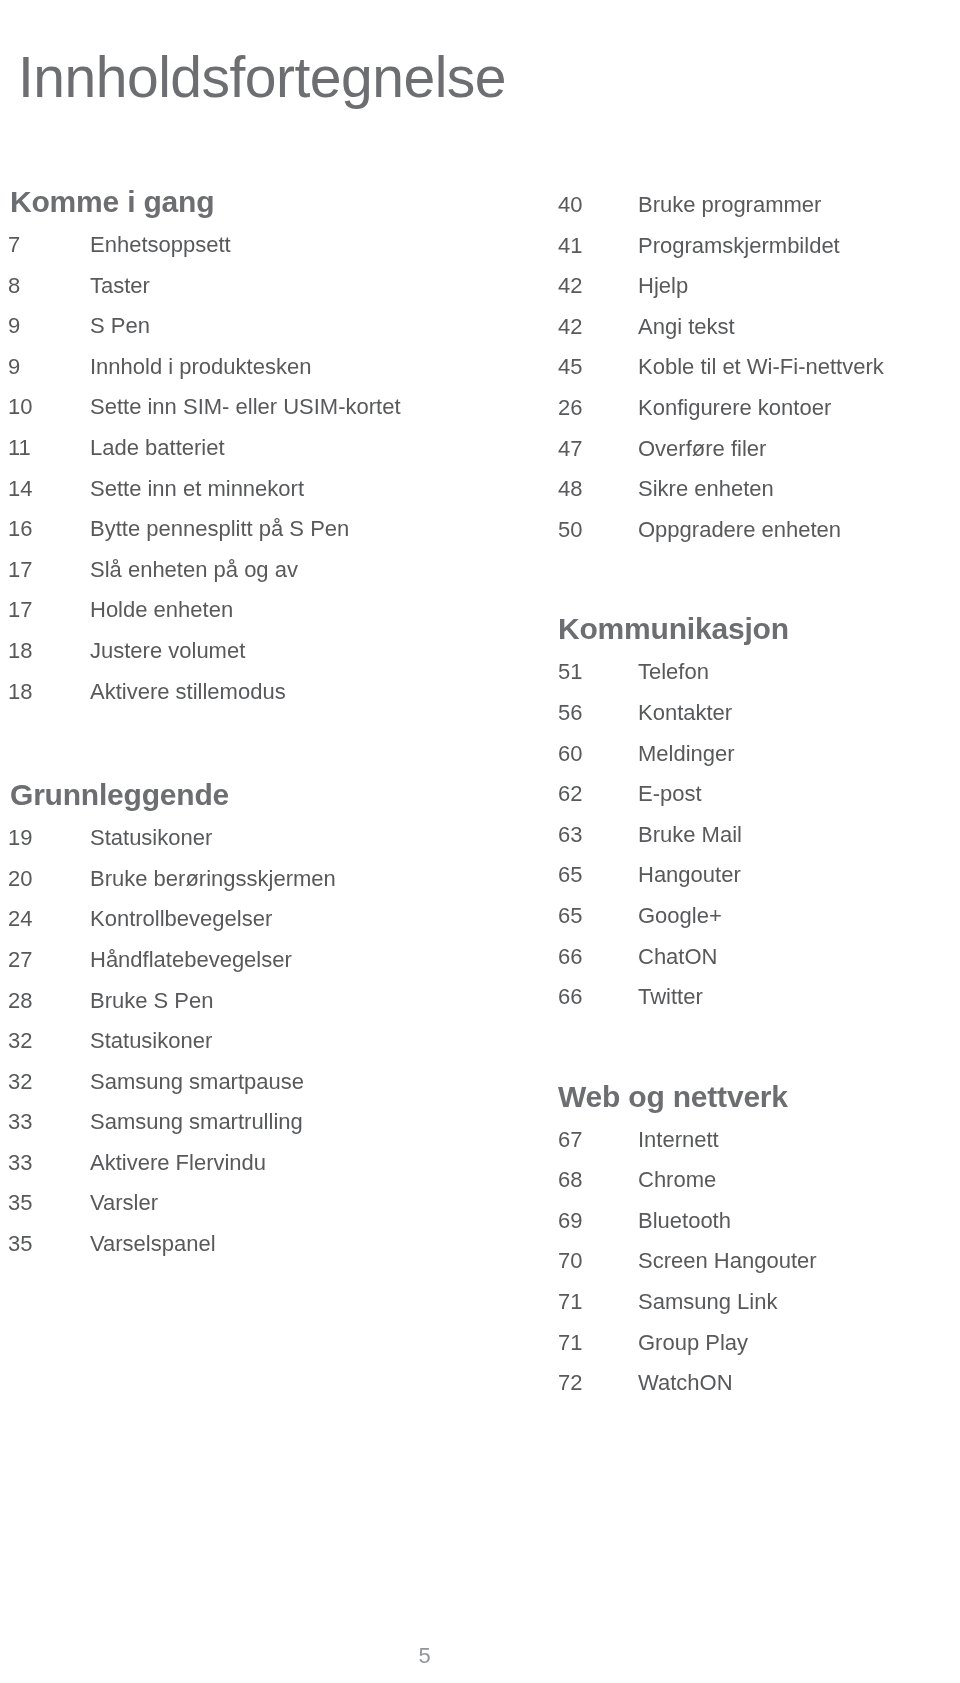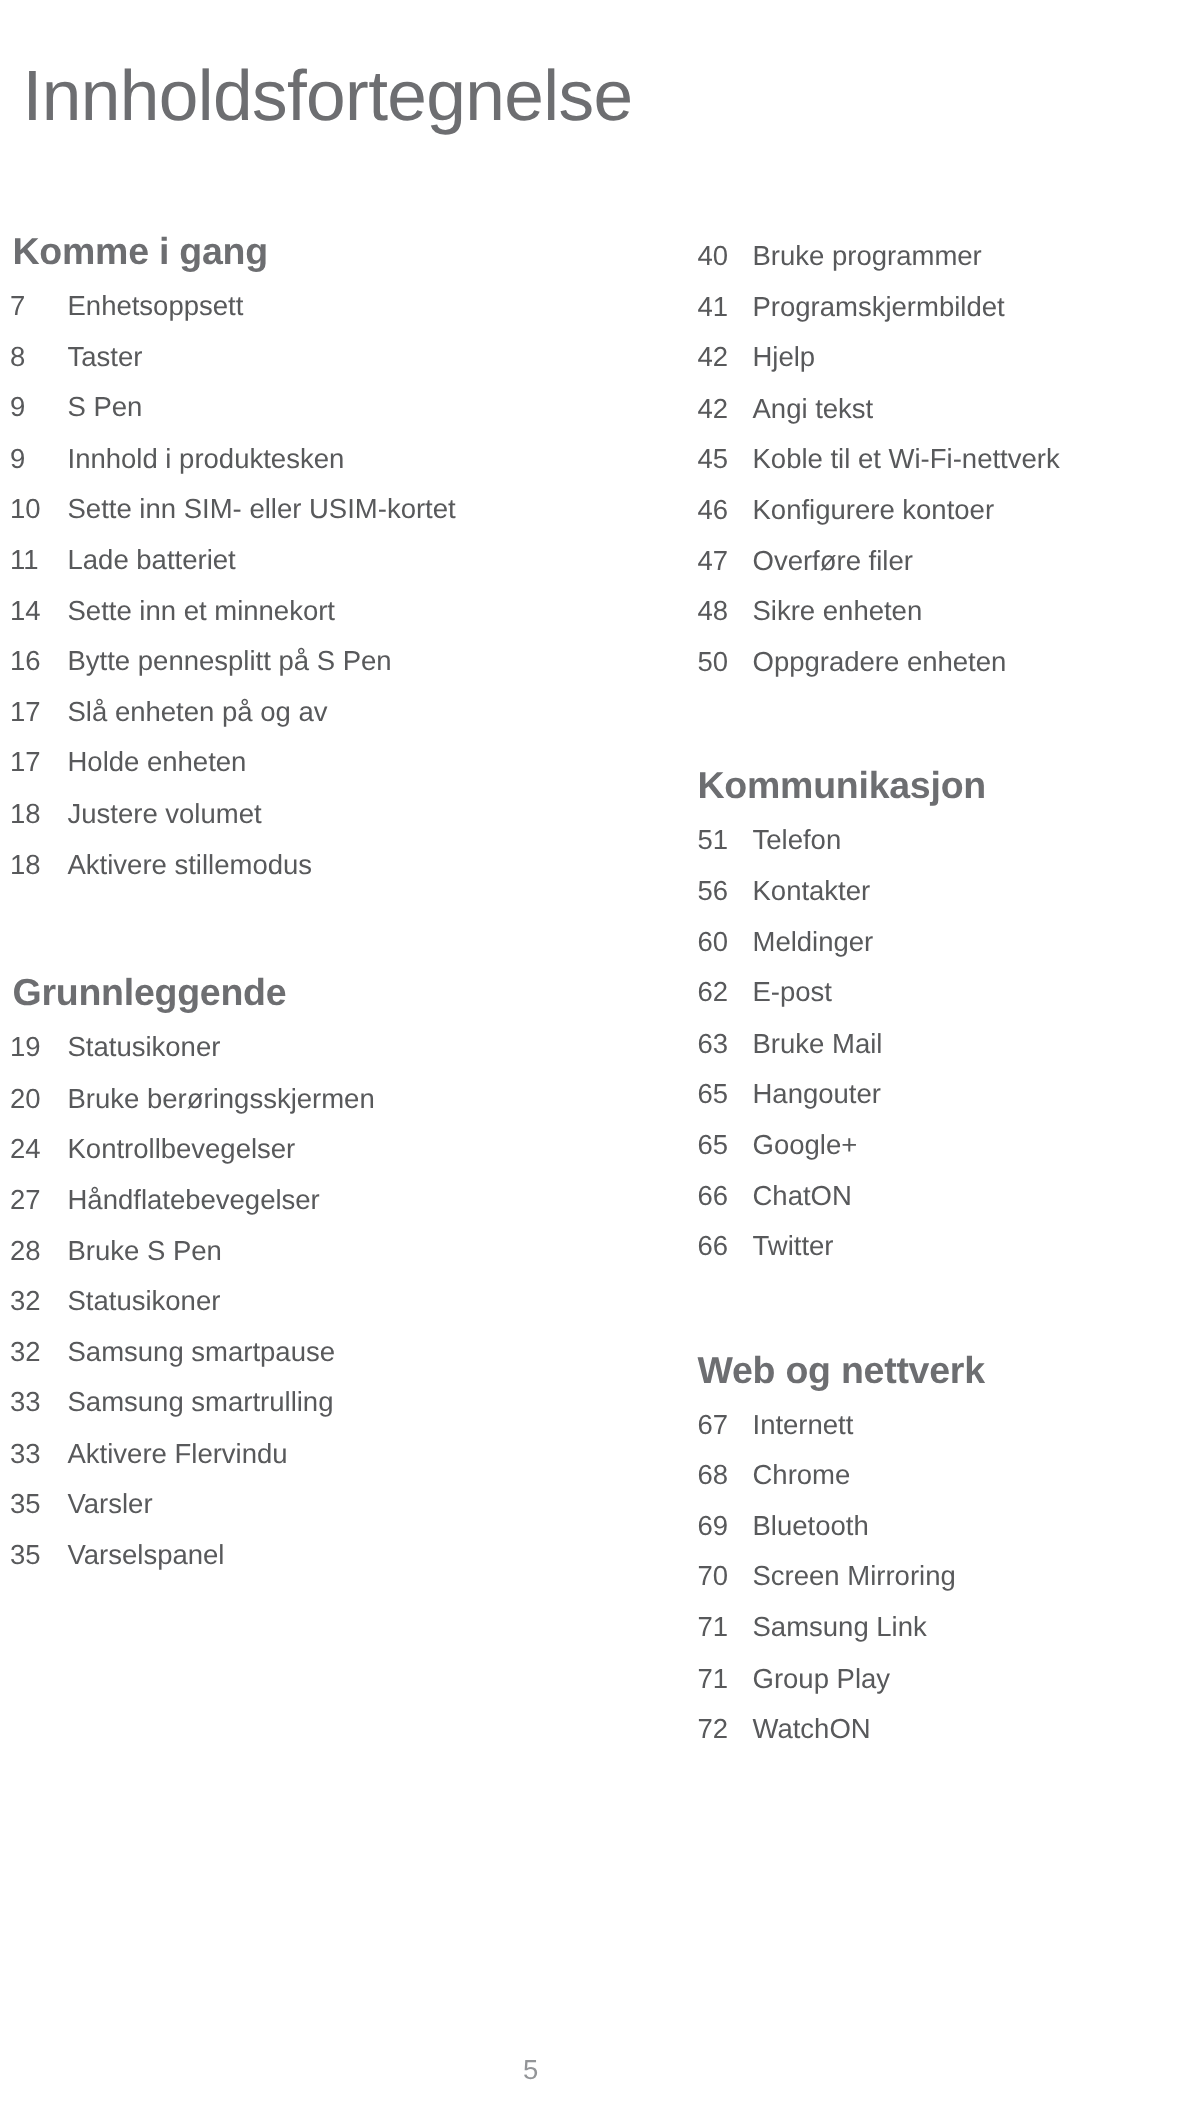--- a/index.html
+++ b/index.html
@@ -77,6 +77,7 @@
     line-height: 40.6px;
     color: #58595b;
     white-space: nowrap;
+    gap: 36px;
   }
   .entry .num {
     width: 54px;

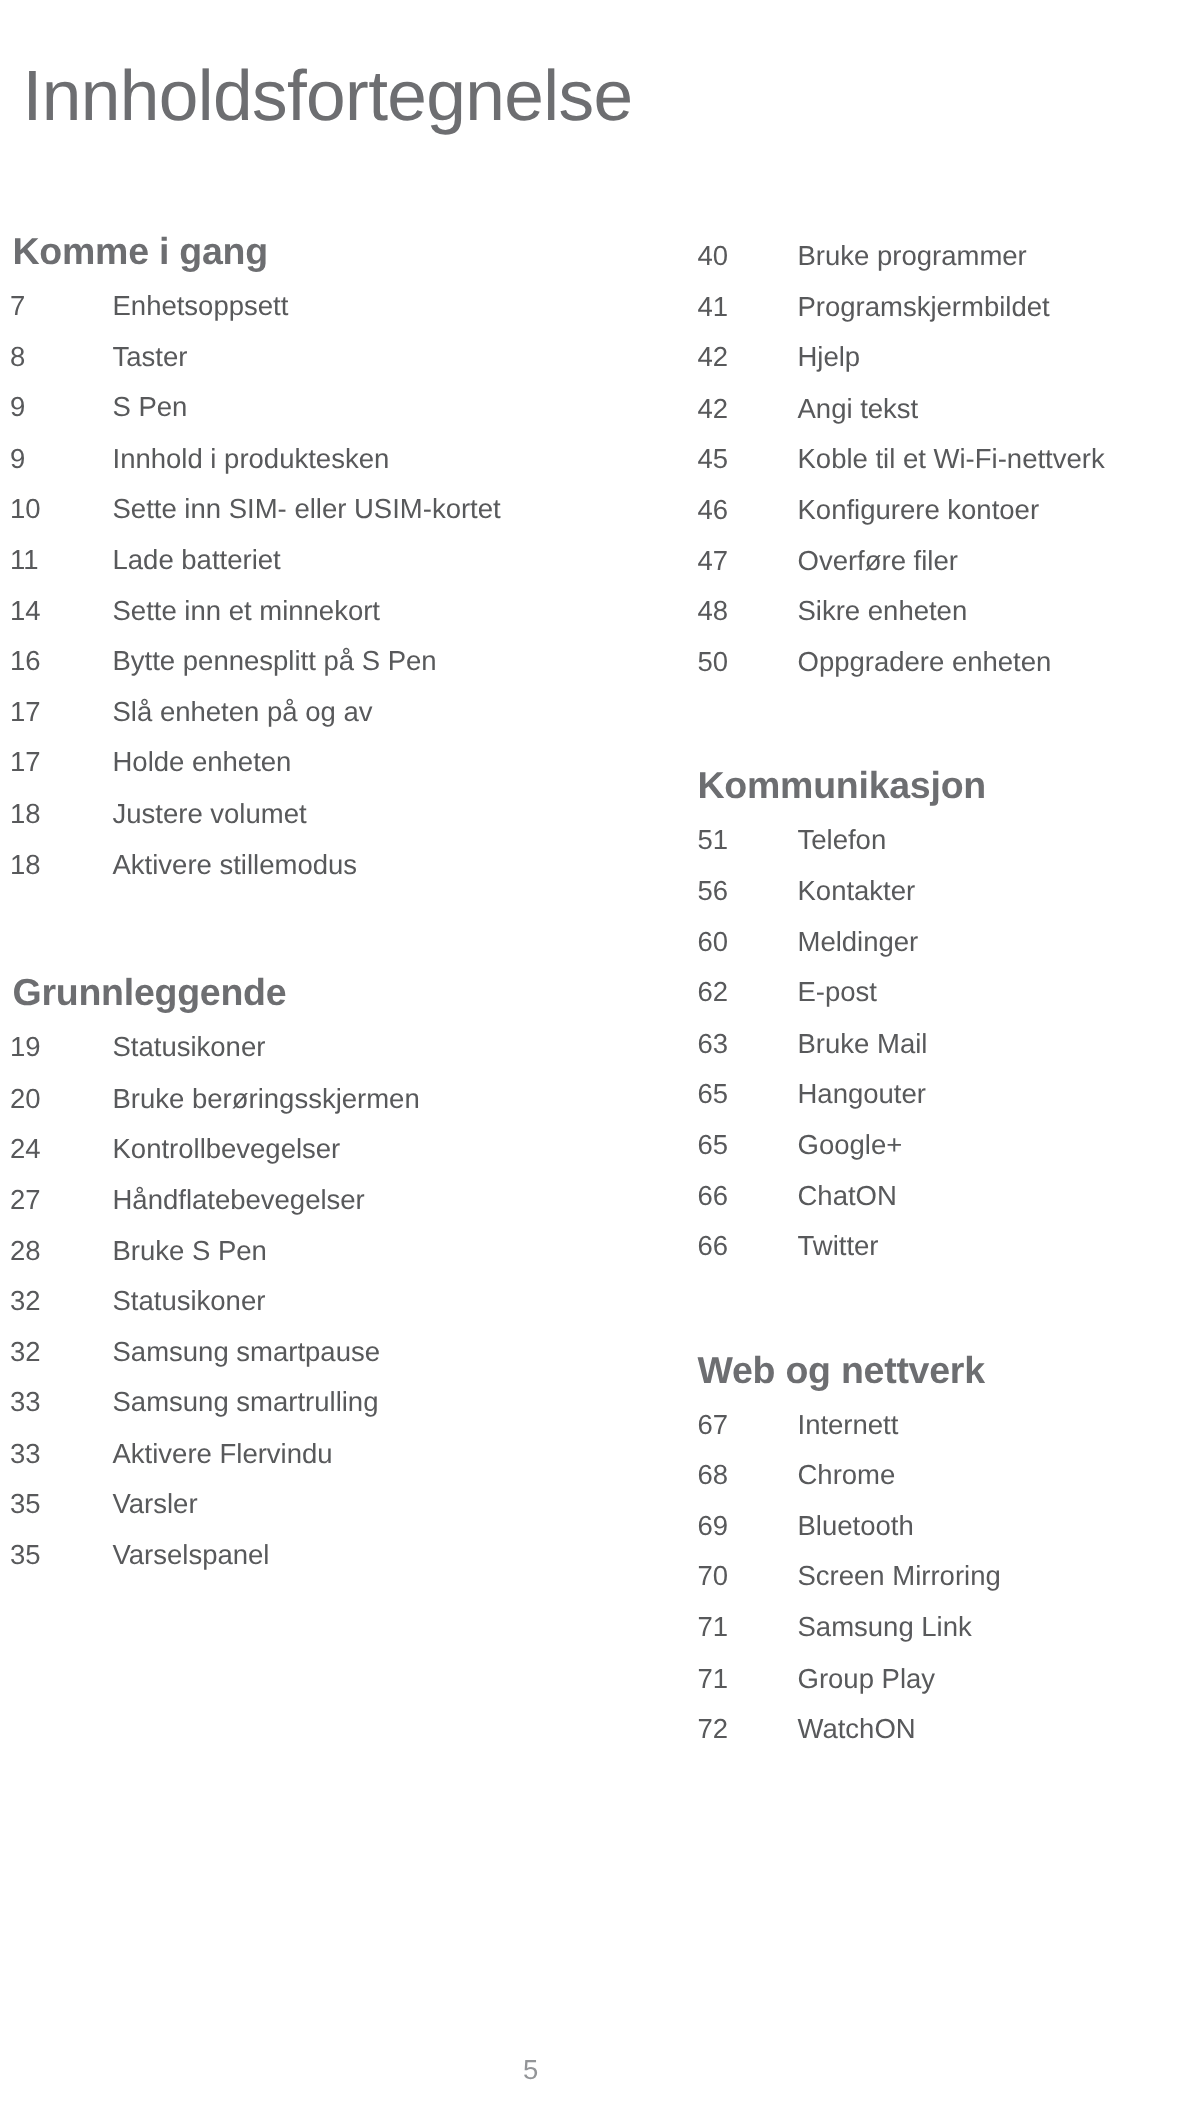--- a/index.html
+++ b/index.html
@@ -240,7 +240,7 @@
             <span class="label">Koble til et Wi-Fi-nettverk</span>
           </div>
           <div class="entry">
-            <span class="num">46</span>
+            <span class="num">26</span>
             <span class="label">Konfigurere kontoer</span>
           </div>
           <div class="entry">

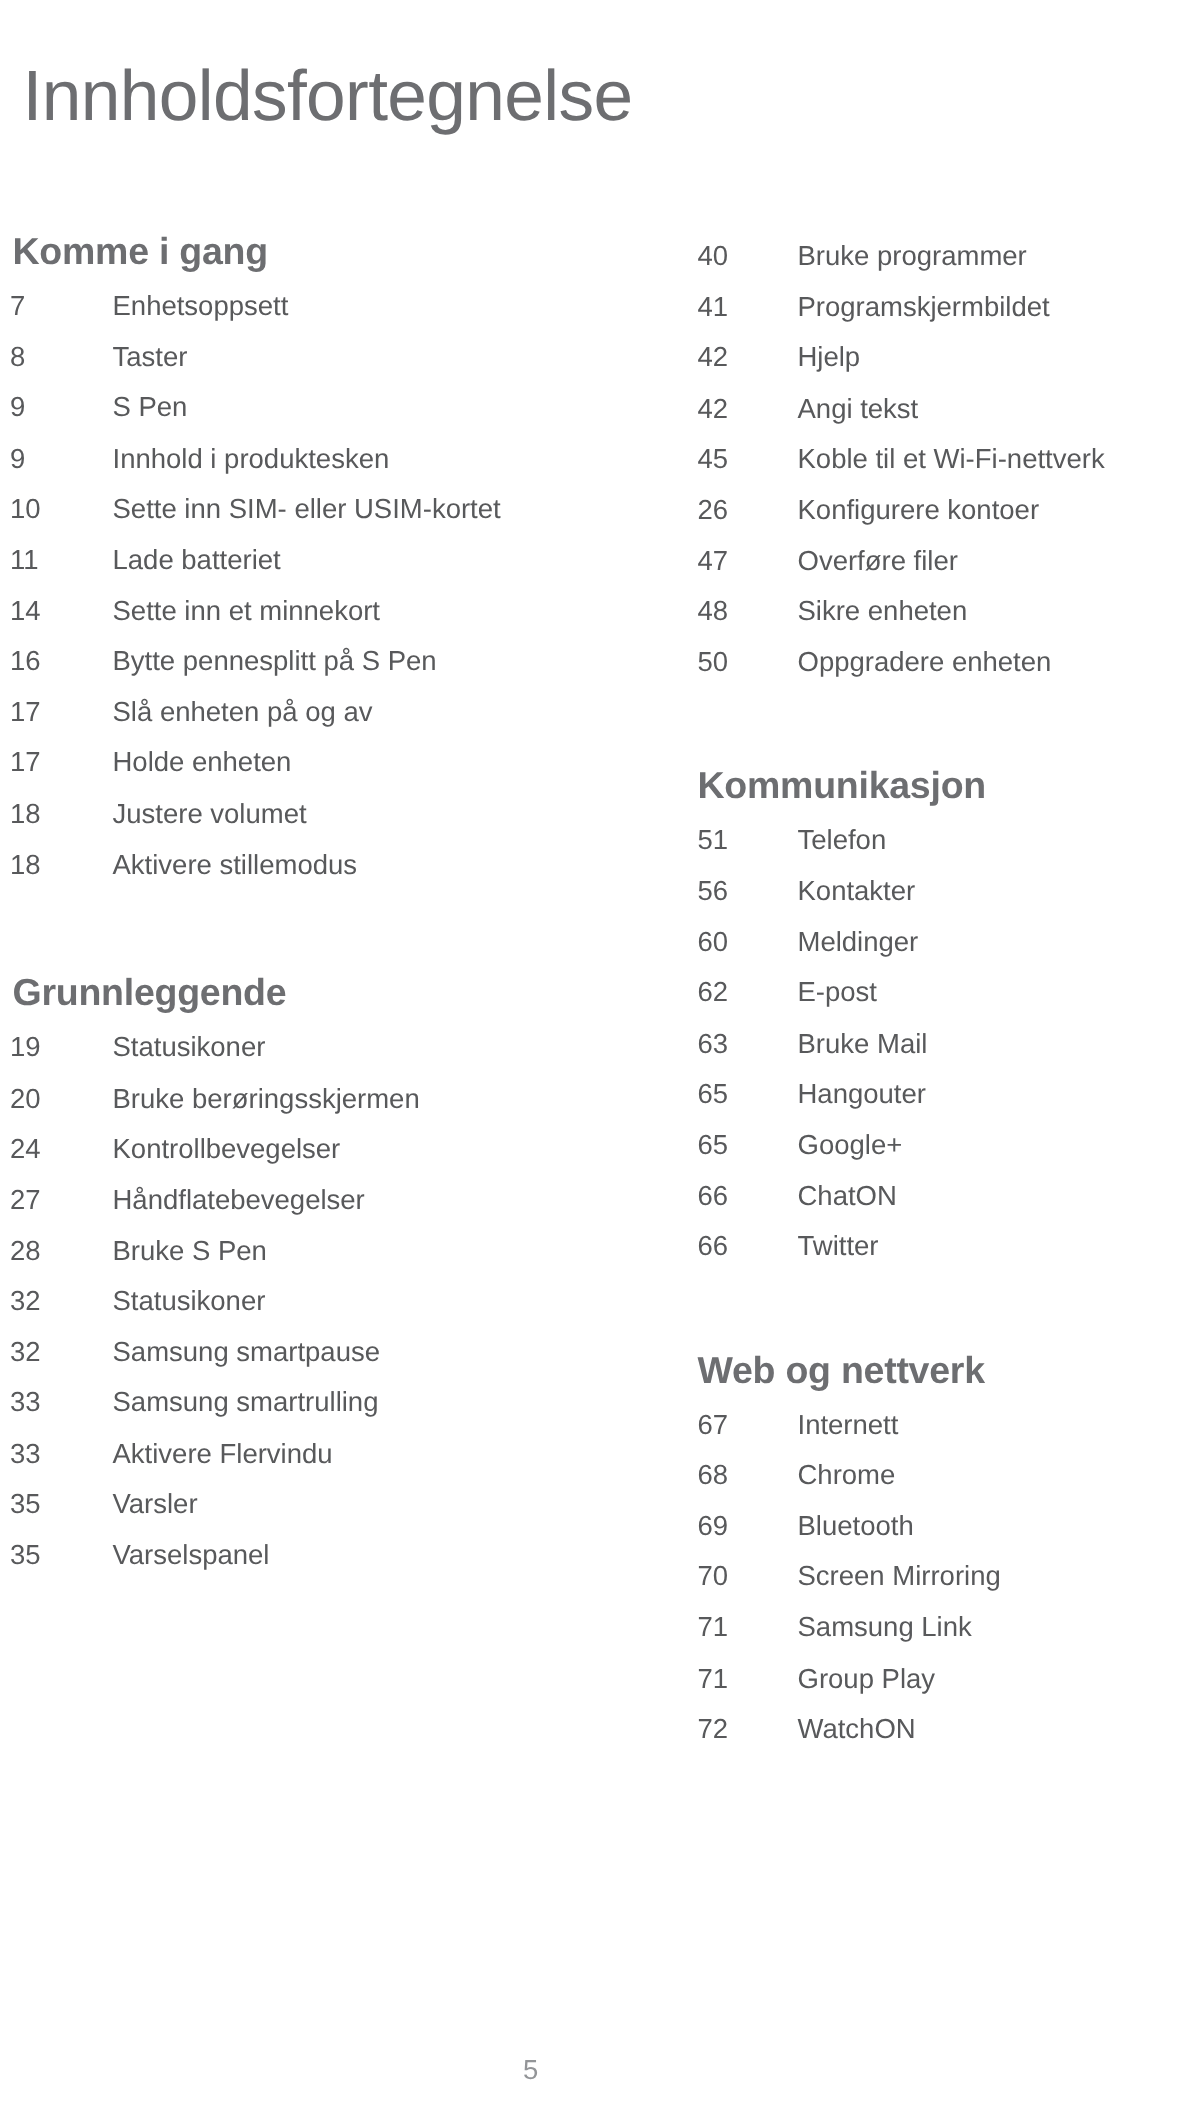--- a/index.html
+++ b/index.html
@@ -313,7 +313,7 @@
           </div>
           <div class="entry">
             <span class="num">70</span>
-            <span class="label">Screen Mirroring</span>
+            <span class="label">Screen Hangouter</span>
           </div>
           <div class="entry">
             <span class="num">71</span>

